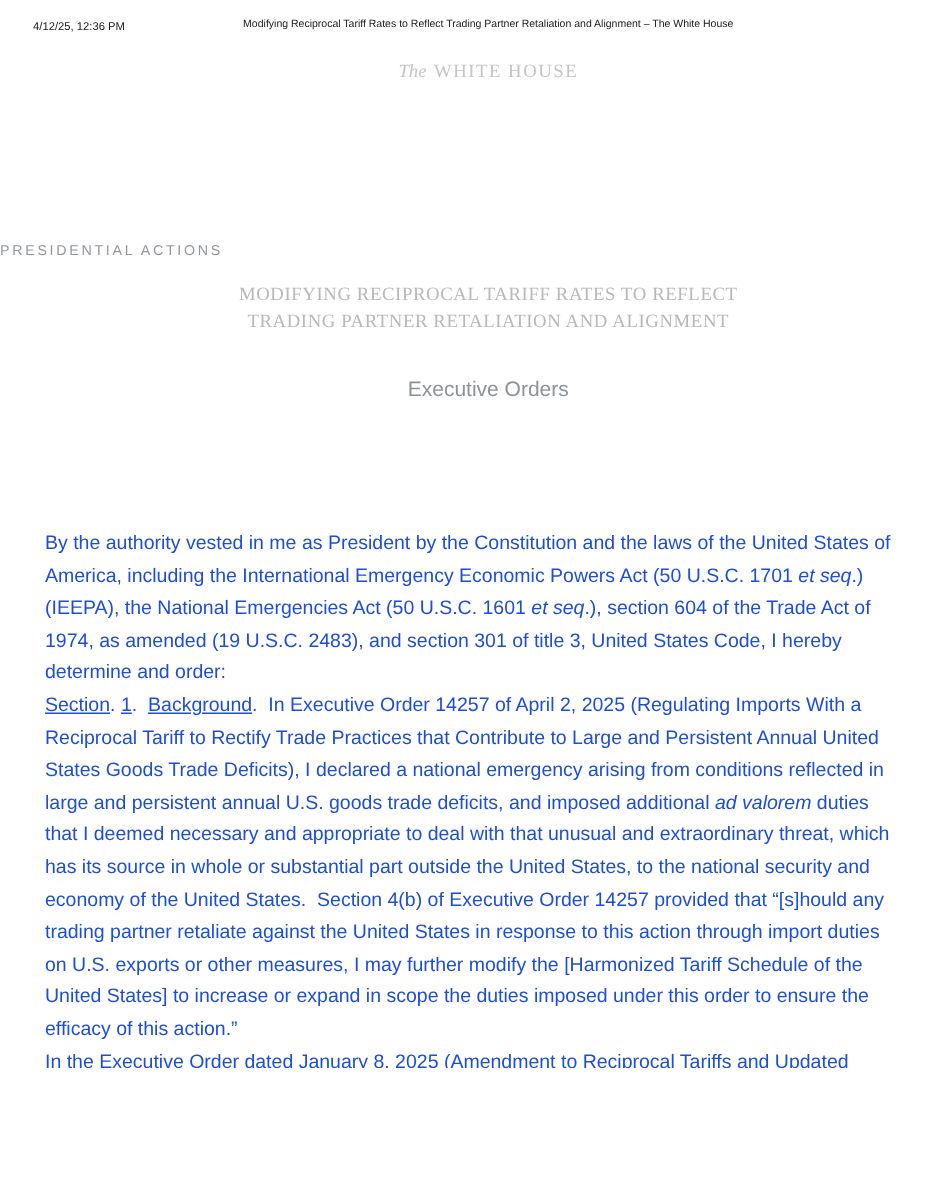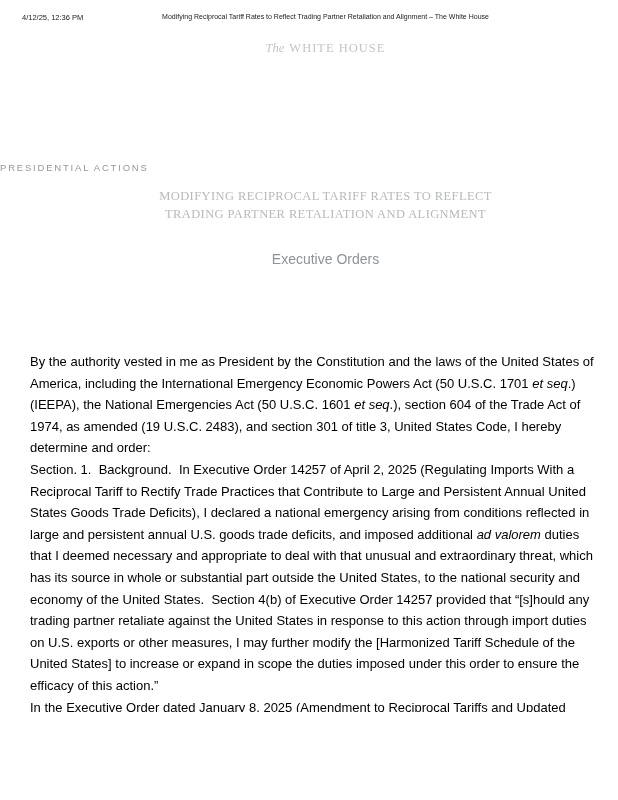--- a/index.html
+++ b/index.html
@@ -113,7 +113,7 @@
     width: 565px;
     font-size: 13px;
     line-height: 21.6px;
-    color: #000000;
+    color: #1d4ed8;
     letter-spacing: 0;
   }
   .doc-body p {

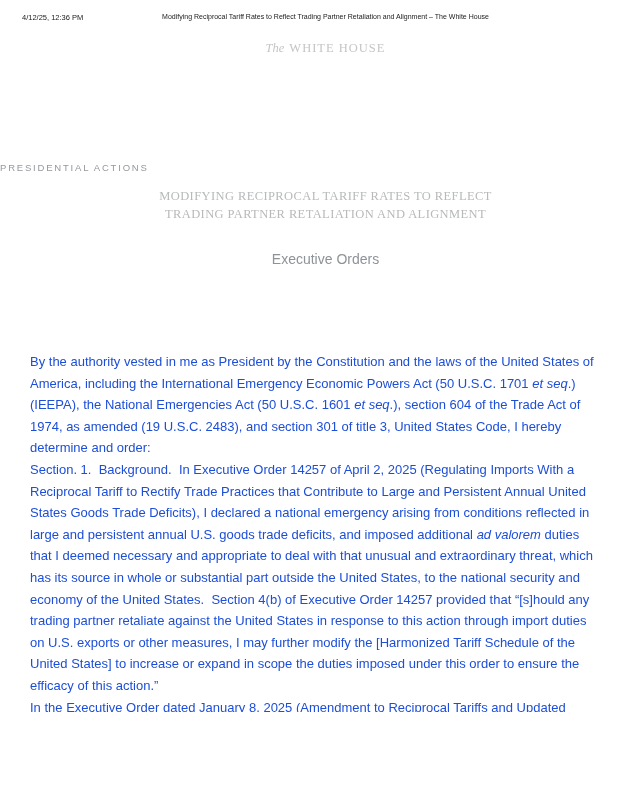--- a/index.html
+++ b/index.html
@@ -121,7 +121,7 @@
     white-space: pre-wrap;
   }
   .doc-body .it { font-style: italic; }
-  .doc-body .un { }
+  .doc-body .un { text-decoration: underline; }
 
   
   .print-footer {

